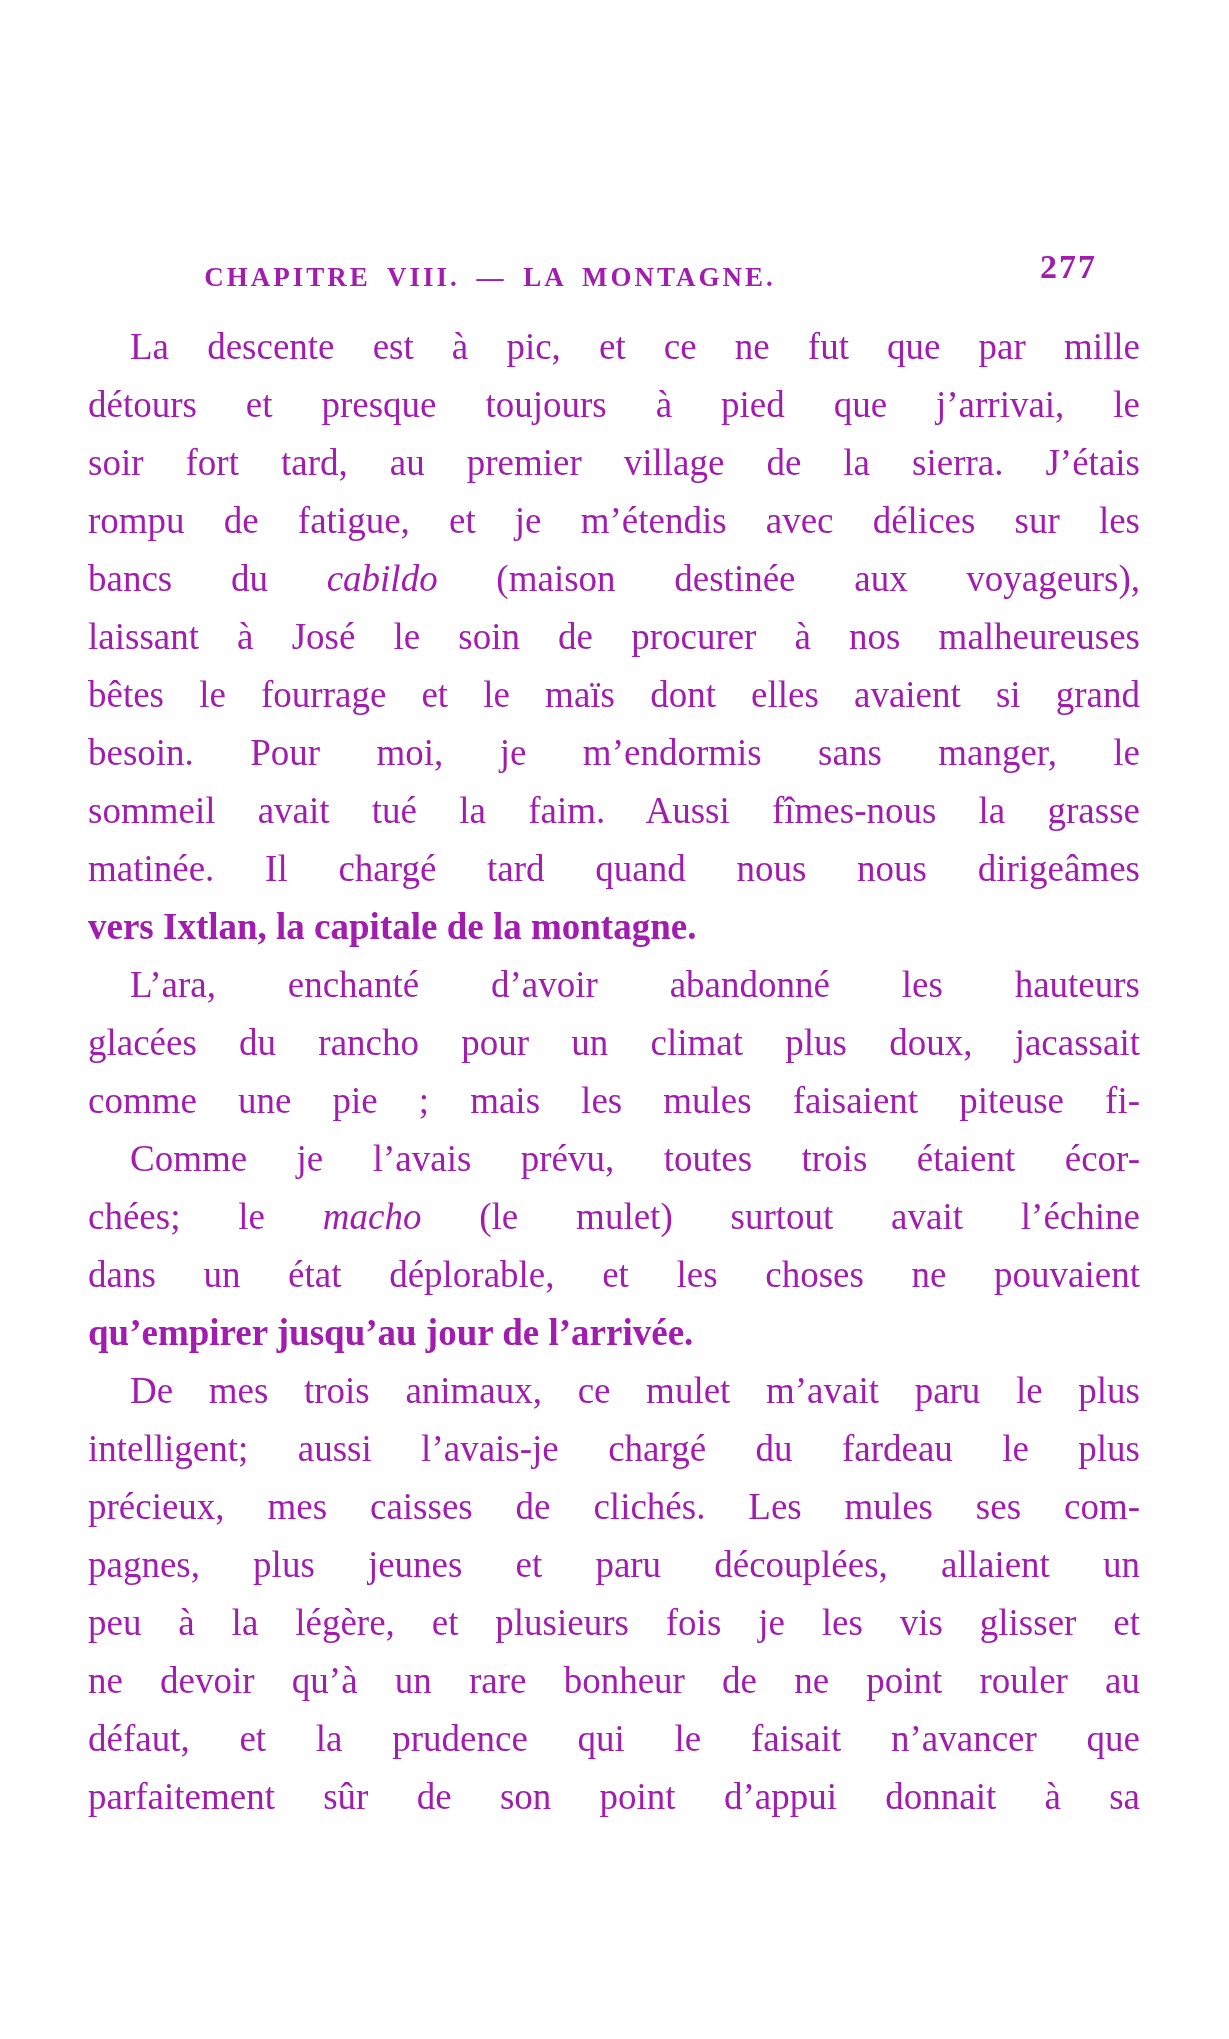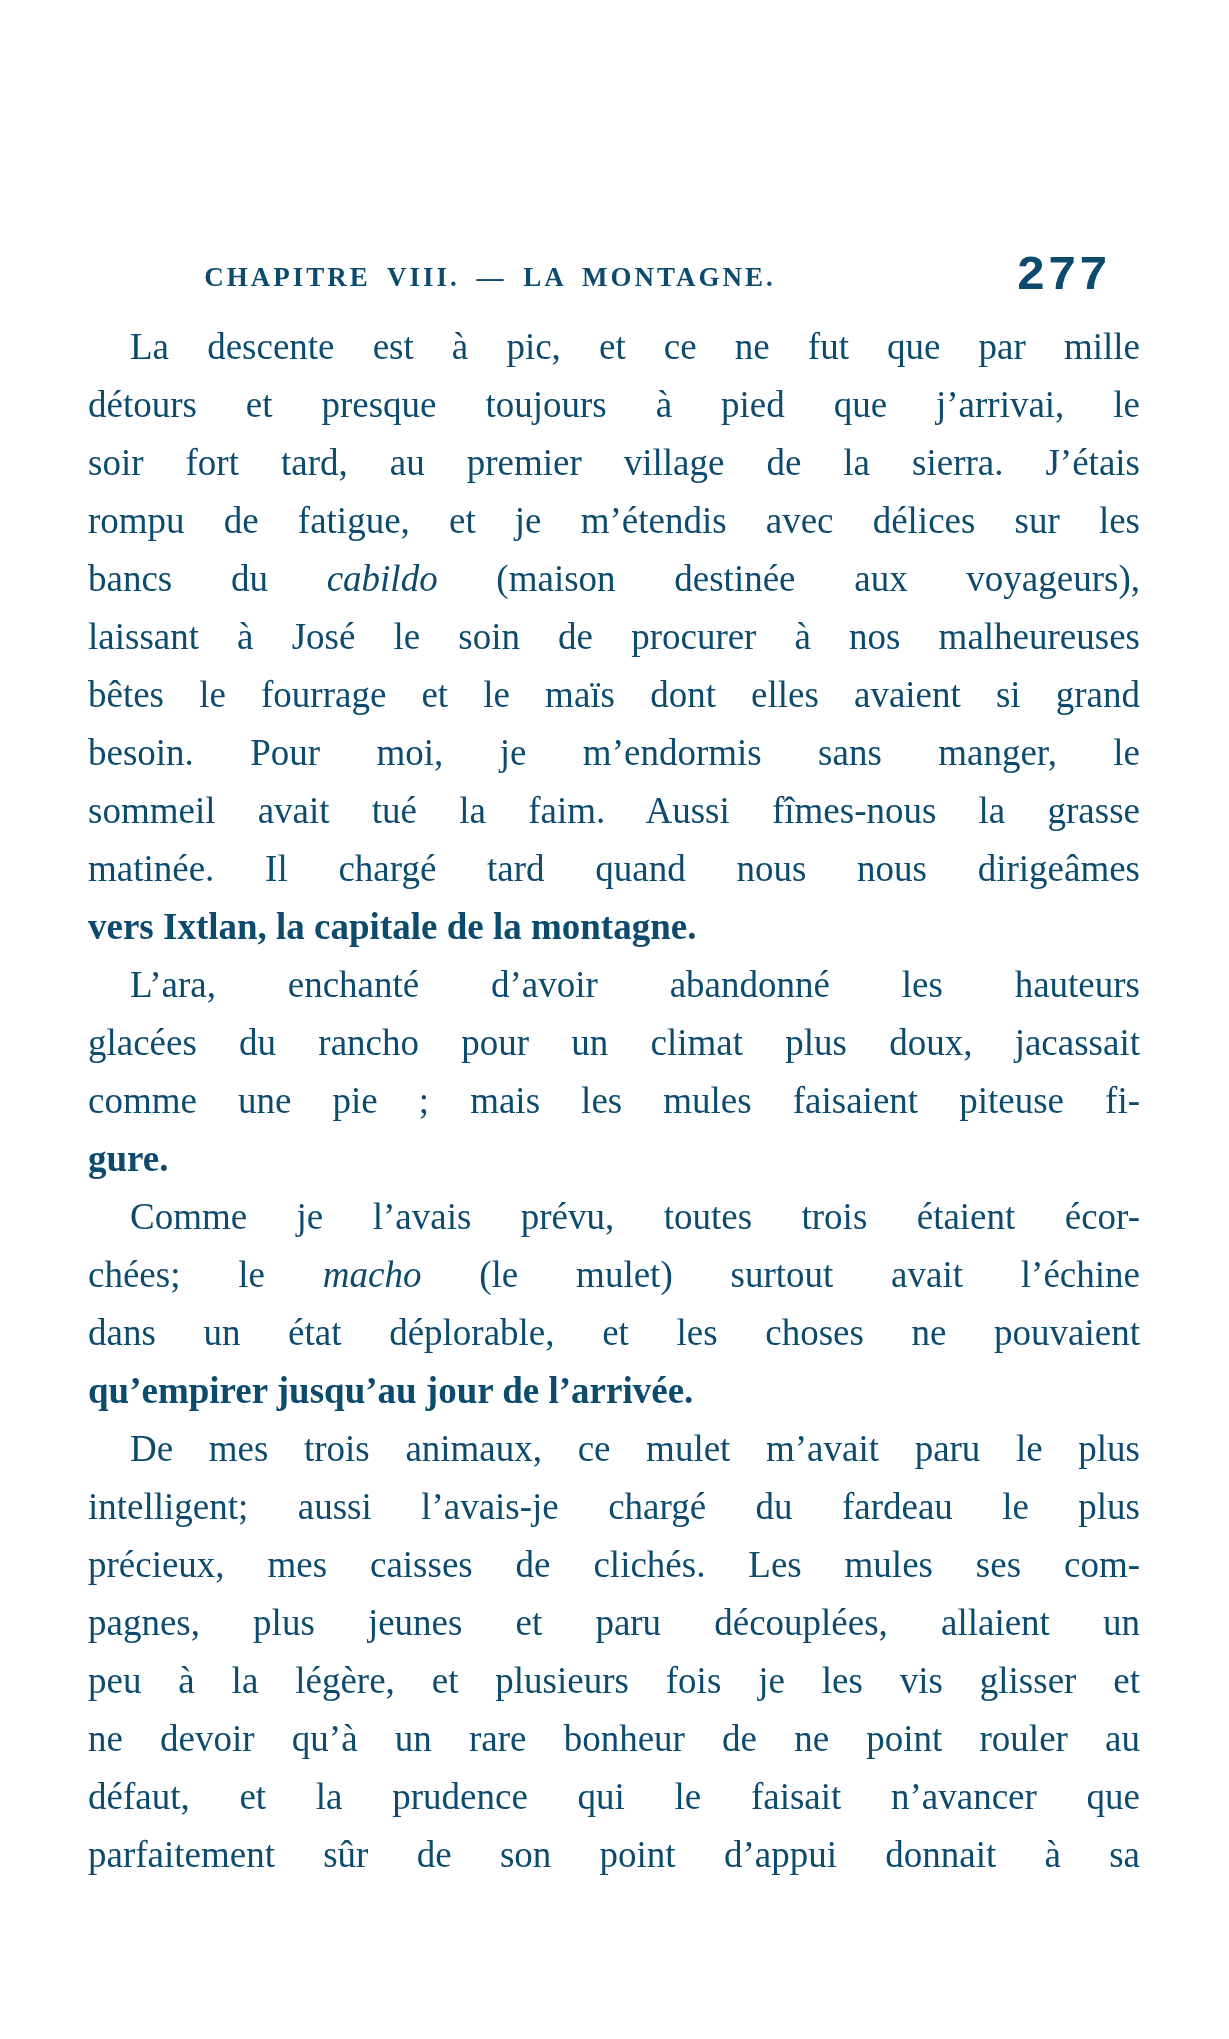--- a/index.html
+++ b/index.html
@@ -9,7 +9,7 @@
     height: 2039px;
     background: #ffffff;
     font-family: "Liberation Serif", "DejaVu Serif", serif;
-    color: #0c4a6e;
+    color: #a21caf;
     overflow: hidden;
   }
   .running-header {

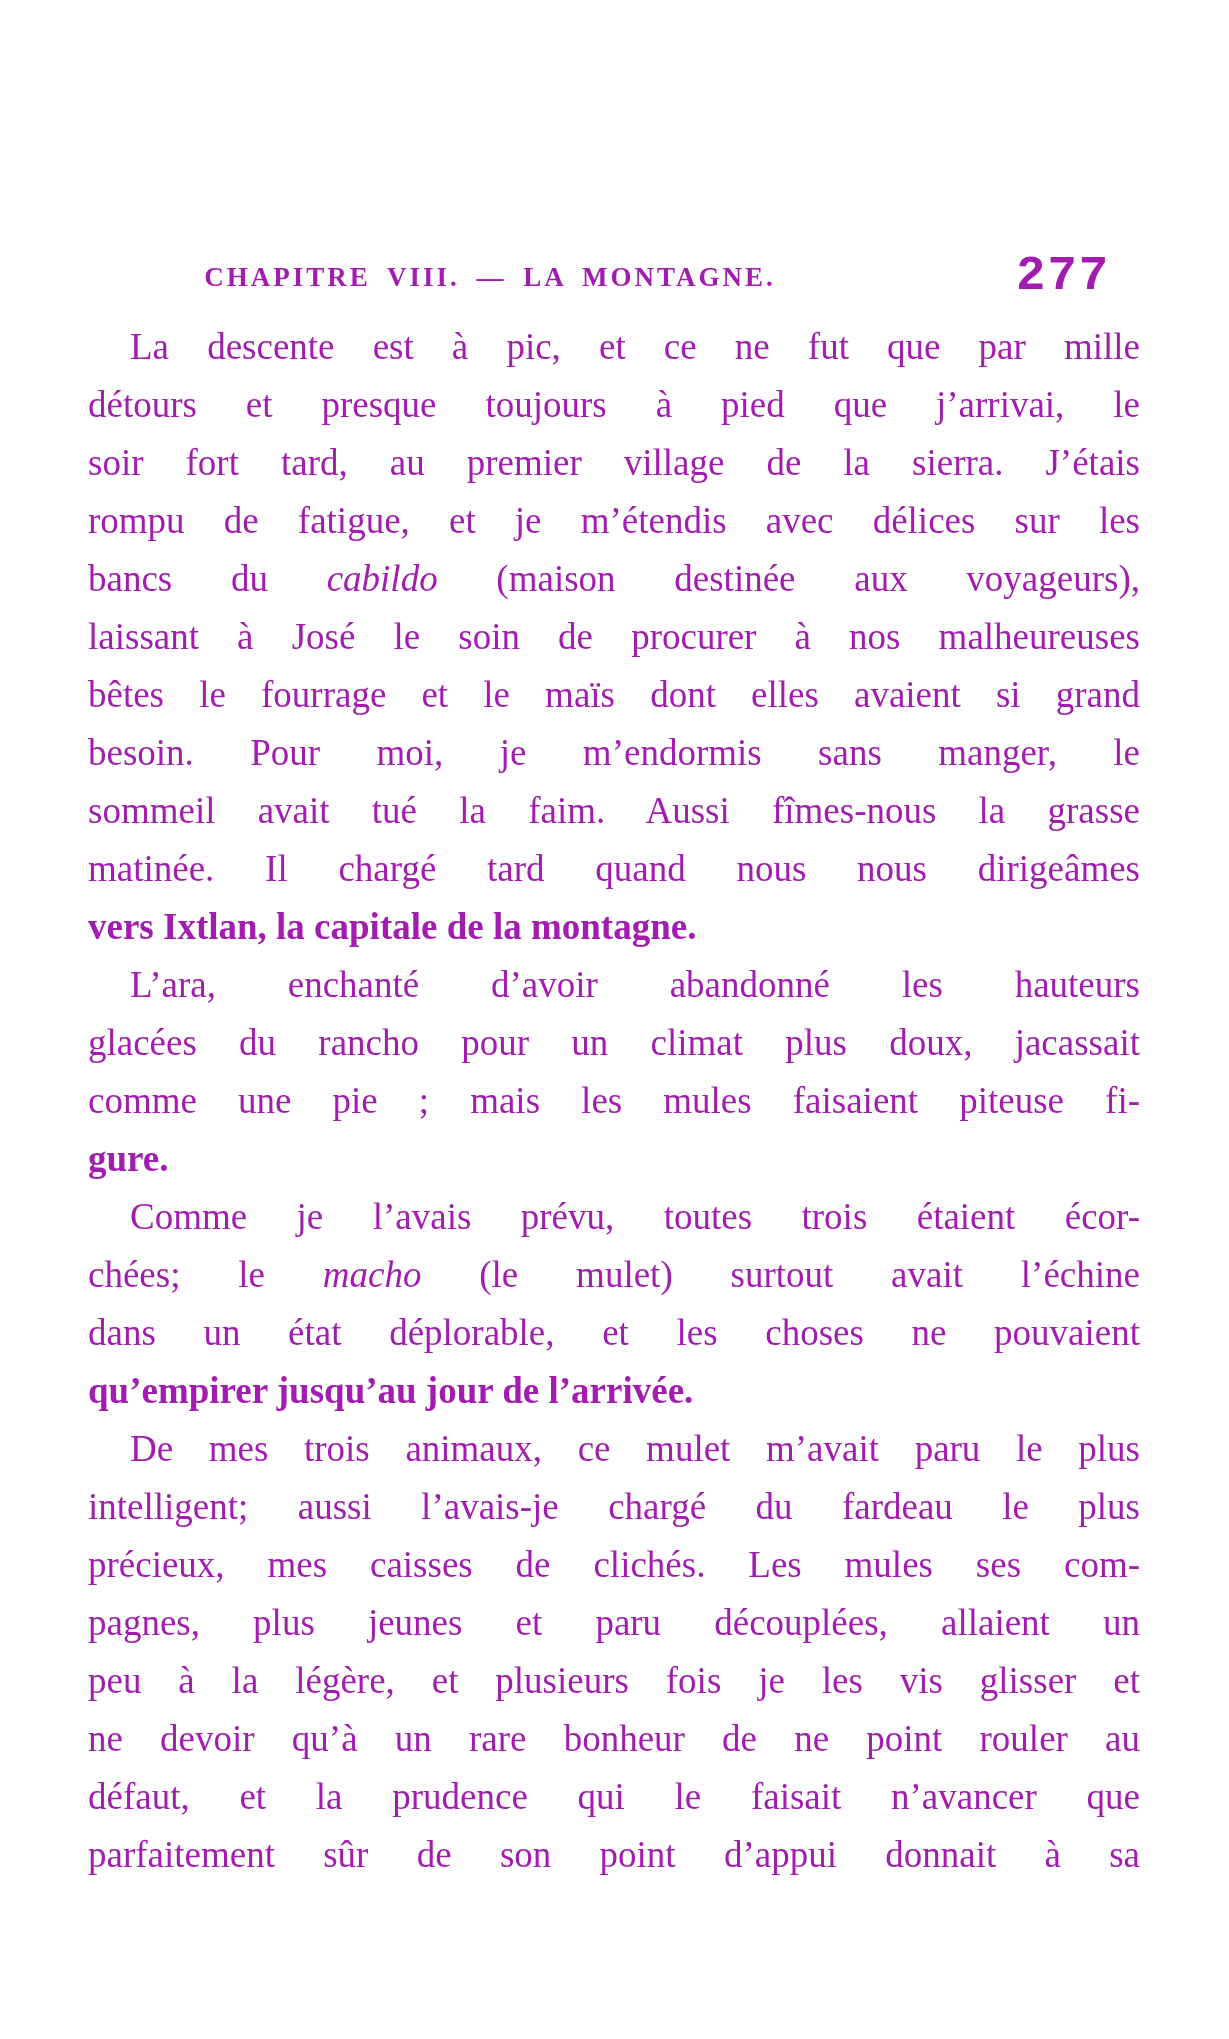--- a/index.html
+++ b/index.html
@@ -31,12 +31,11 @@
   }
   .page-number {
     position: absolute;
-    left: 1016px;
+    left: 1040px;
     top: 248px;
-    font-size: 49px;
+    font-size: 34px;
     font-weight: 700;
     letter-spacing: 2px;
-    font-family: Liberation Mono, monospace;
   }
   .body-text {
     position: absolute;

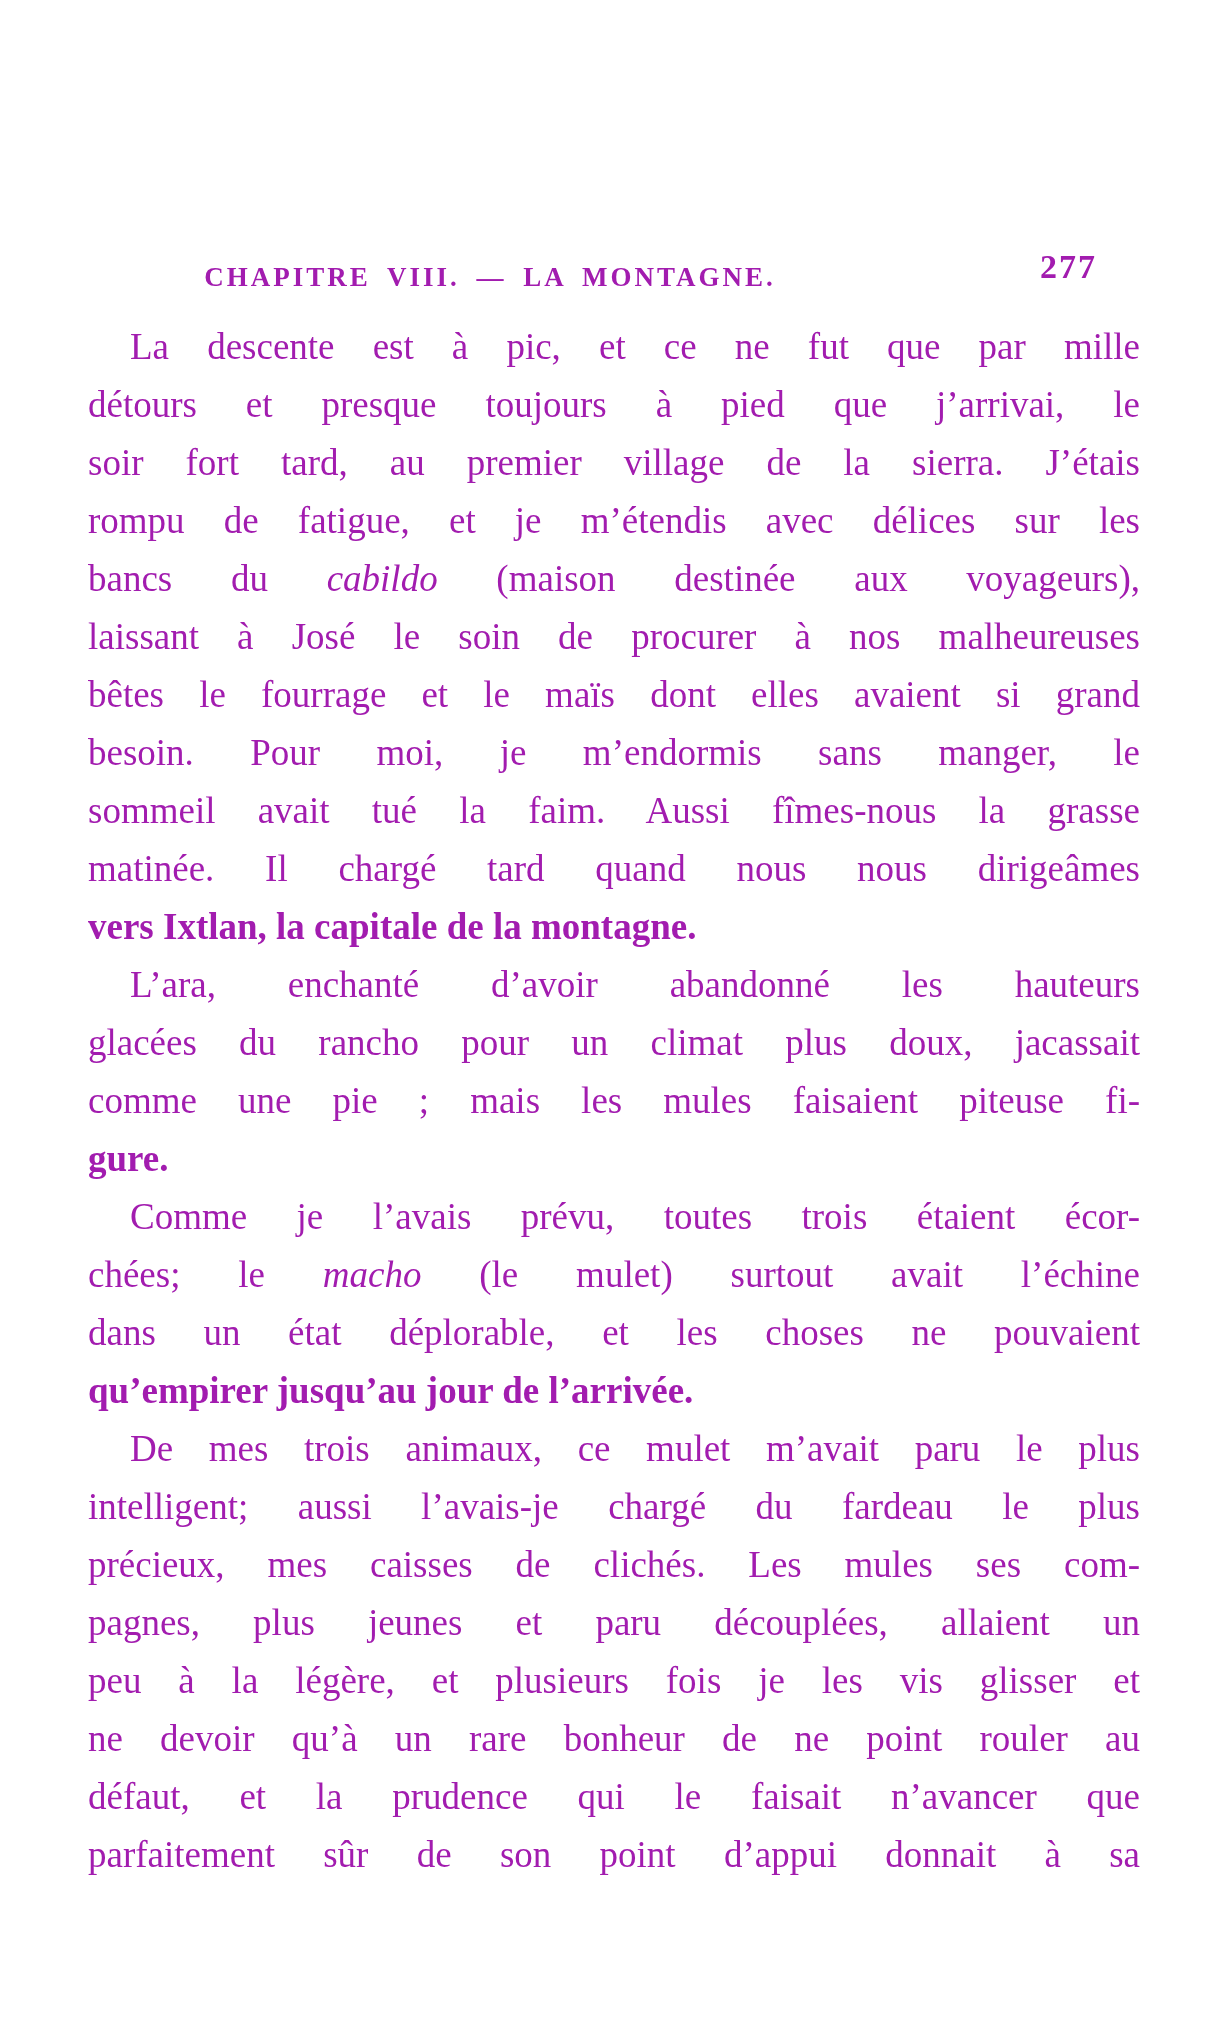--- a/index.html
+++ b/index.html
@@ -81,7 +81,6 @@
         <div class="line indent"><span>L’ara, enchanté d’avoir abandonné les hauteurs</span></div>
         <div class="line"><span>glacées du rancho pour un climat plus doux, jacassait</span></div>
         <div class="line"><span>comme une pie ; mais les mules faisaient piteuse fi-</span></div>
-        <div class="line end"><span>gure.</span></div>
       </div>
       <div>
         <div class="line indent"><span>Comme je l’avais prévu, toutes trois étaient écor-</span></div>

